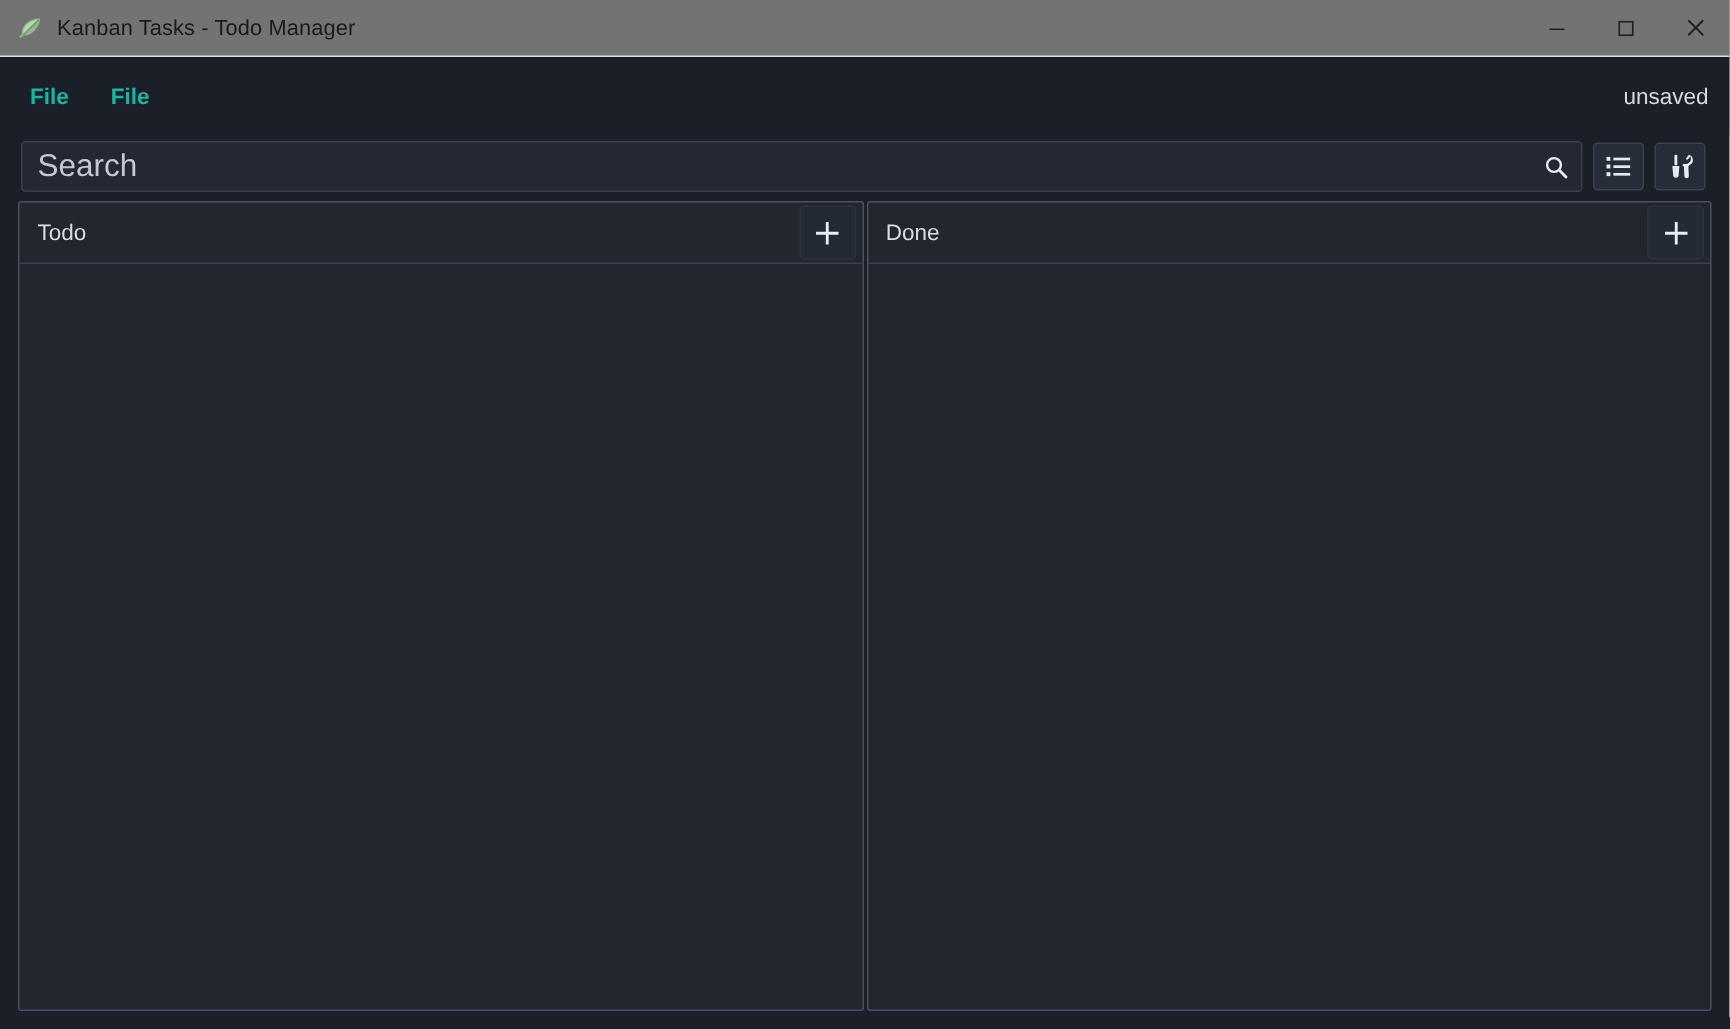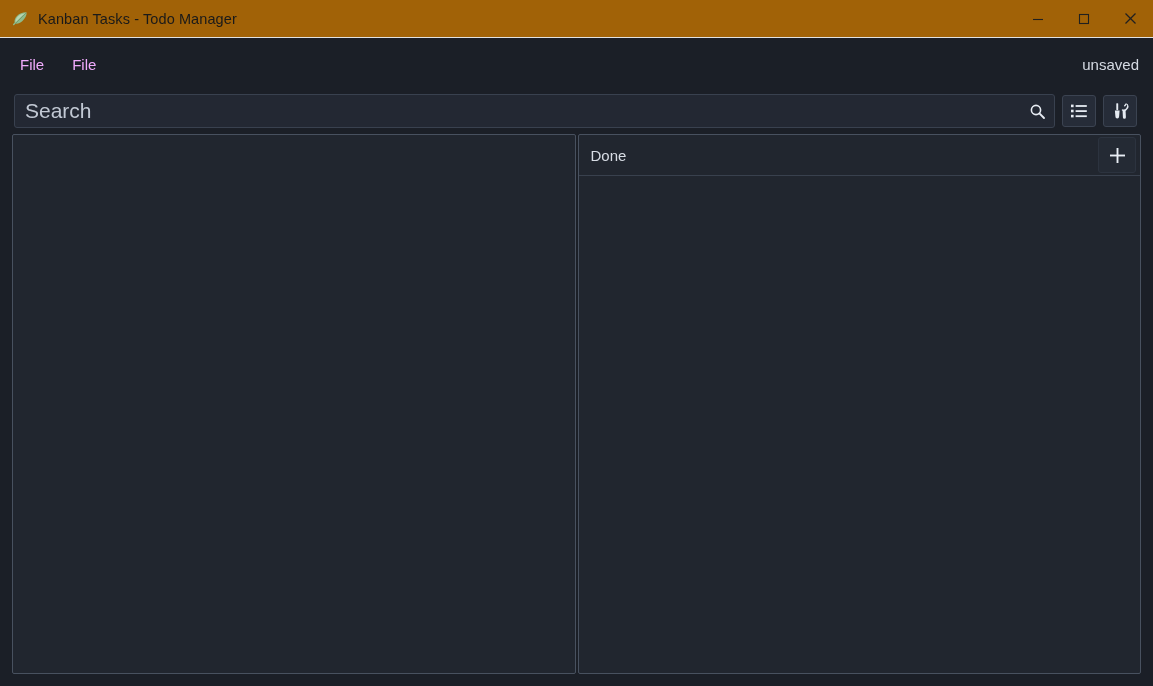--- a/index.html
+++ b/index.html
@@ -27,7 +27,7 @@
     left: 0; top: 0;
     width: 1153px;
     height: 38px;
-    background: #a16207;
+    background: #737373;
     display: flex;
     align-items: center;
     border-bottom: 1px solid #e2e2e2;

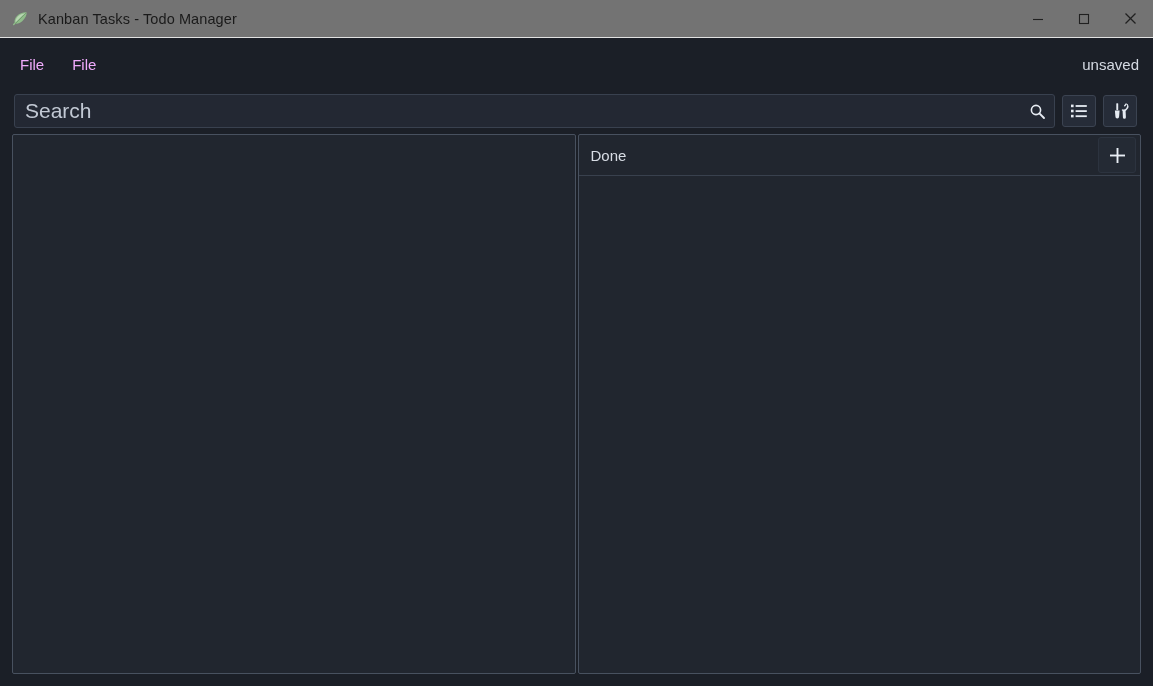--- a/index.html
+++ b/index.html
@@ -82,11 +82,12 @@
   }
   .menu-item {
     font-size: 15px;
-    color: #f0abfc;
+    color: #14b8a6;
     padding: 4px 10px;
     margin-left: 8px;
     border-radius: 3px;
     white-space: nowrap;
+    font-weight: bold;
   }
   .menu-item.first { margin-left: 10px; }
   .menu-spacer { flex: 1; }

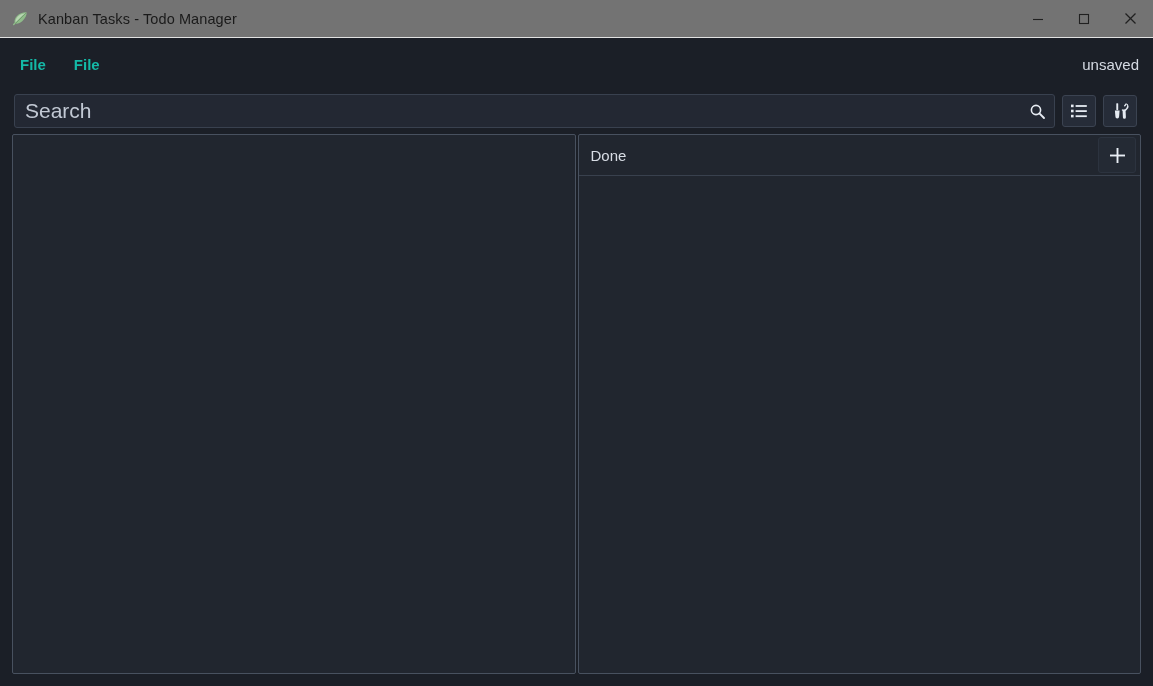--- a/index.html
+++ b/index.html
@@ -299,6 +299,15 @@
   <div class="board">
 
     <div class="column">
+      <div class="col-header">
+        <div class="col-title">Todo</div>
+        <div class="col-add">
+          <svg width="19" height="19" viewBox="0 0 19 19" aria-hidden="true">
+            <line x1="9.5" y1="2" x2="9.5" y2="17" stroke="#e9eef5" stroke-width="1.9"></line>
+            <line x1="2" y1="9.5" x2="17" y2="9.5" stroke="#e9eef5" stroke-width="1.9"></line>
+          </svg>
+        </div>
+      </div>
       <div class="col-body"></div>
     </div>
 

